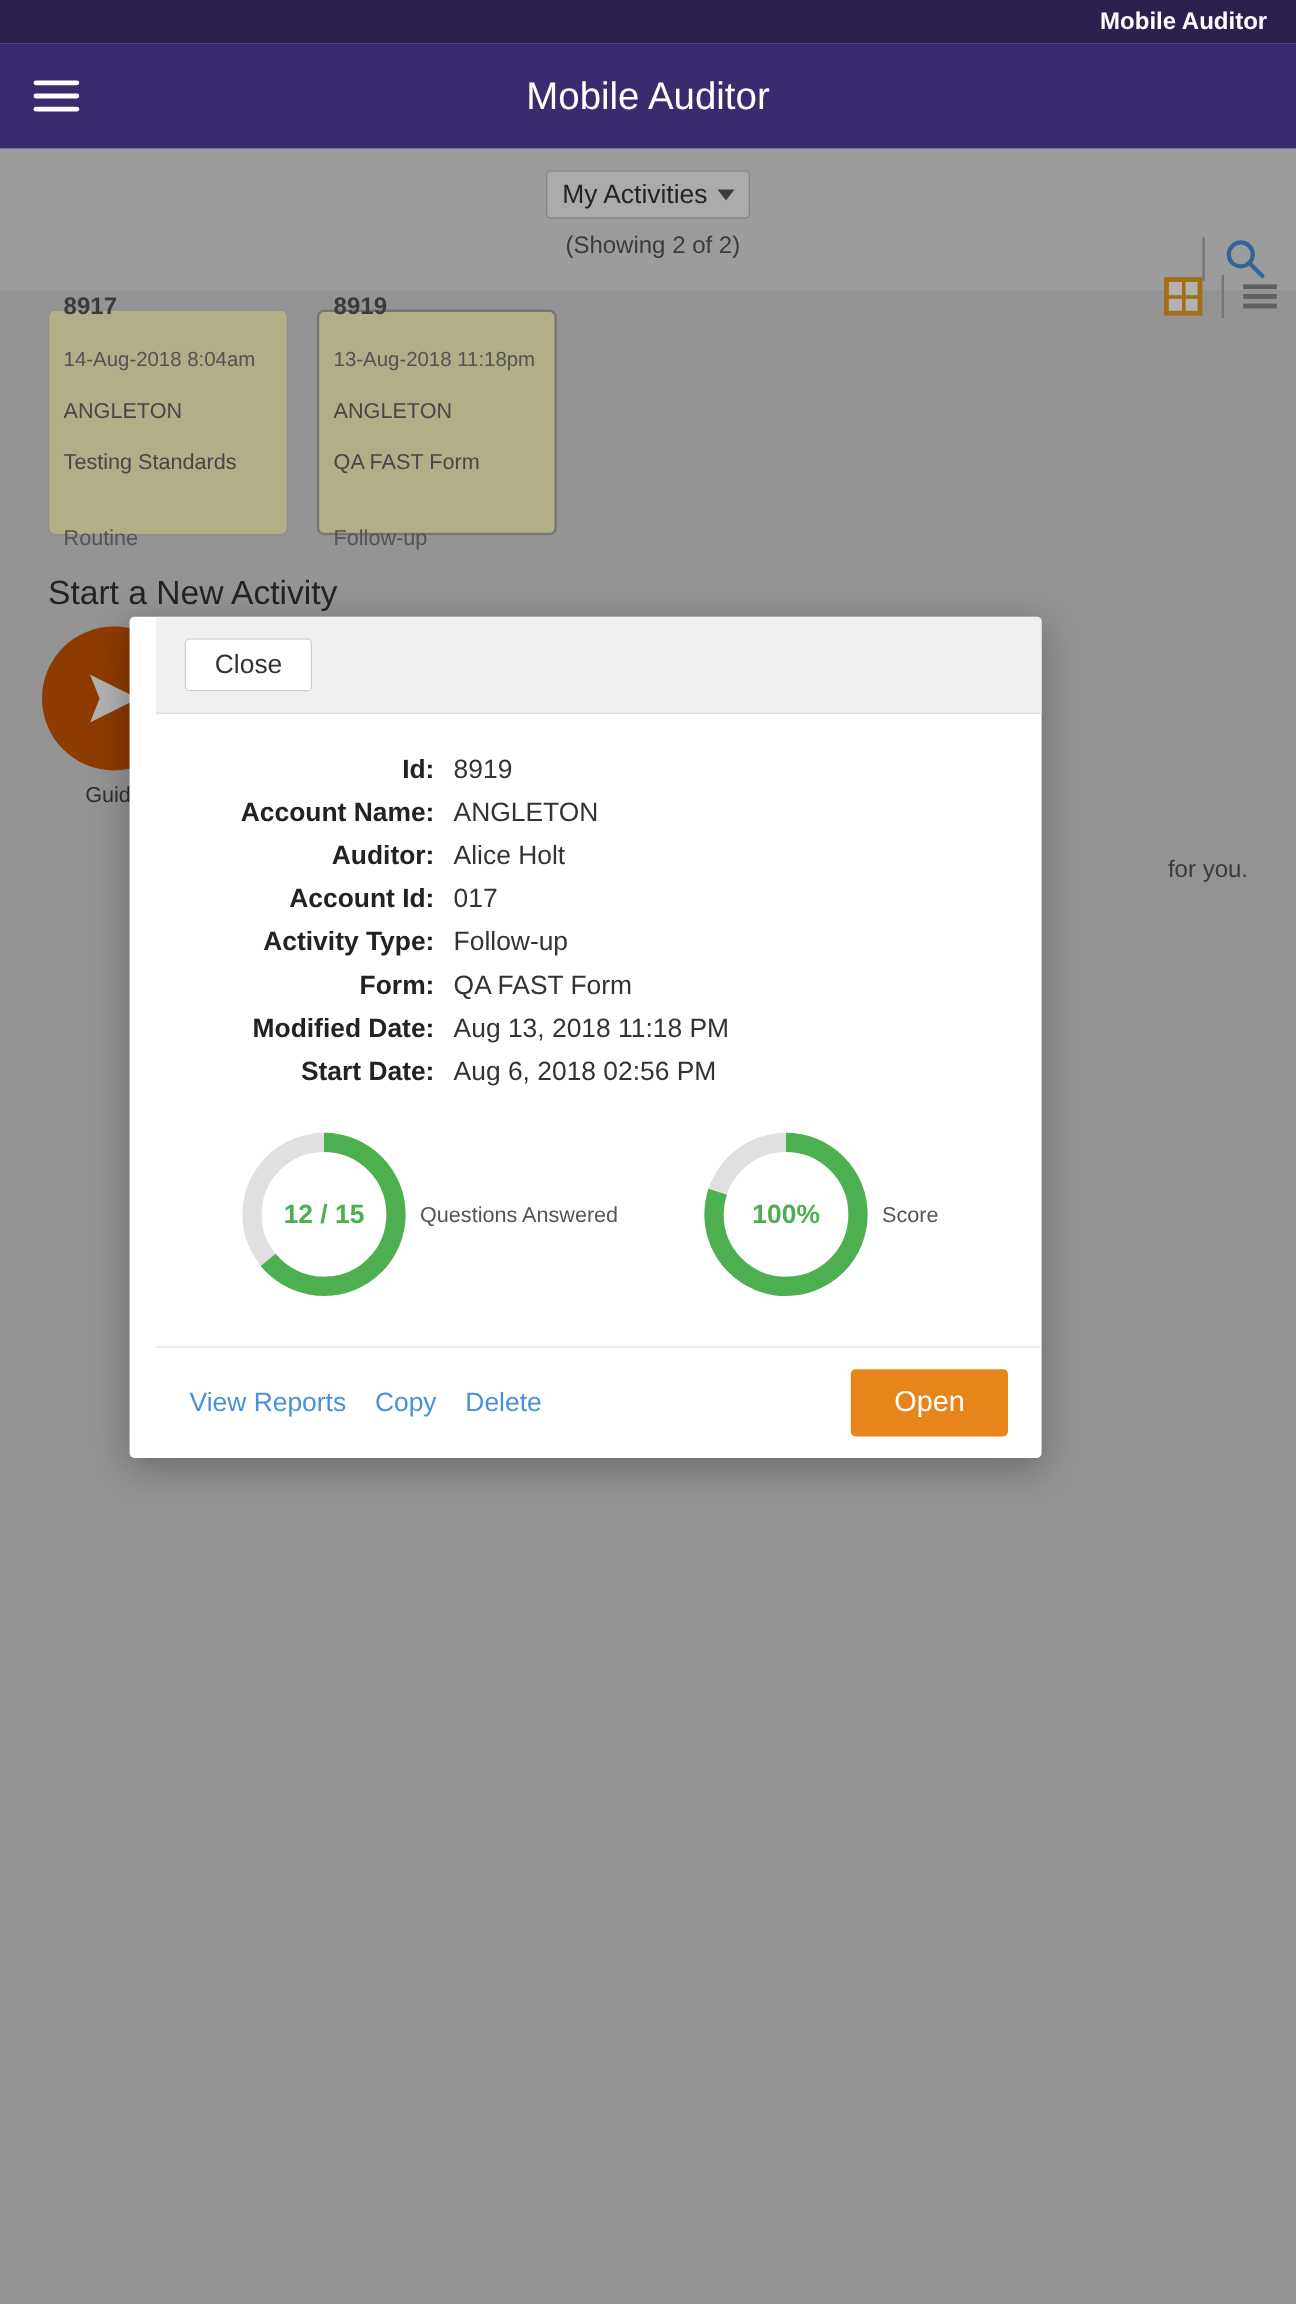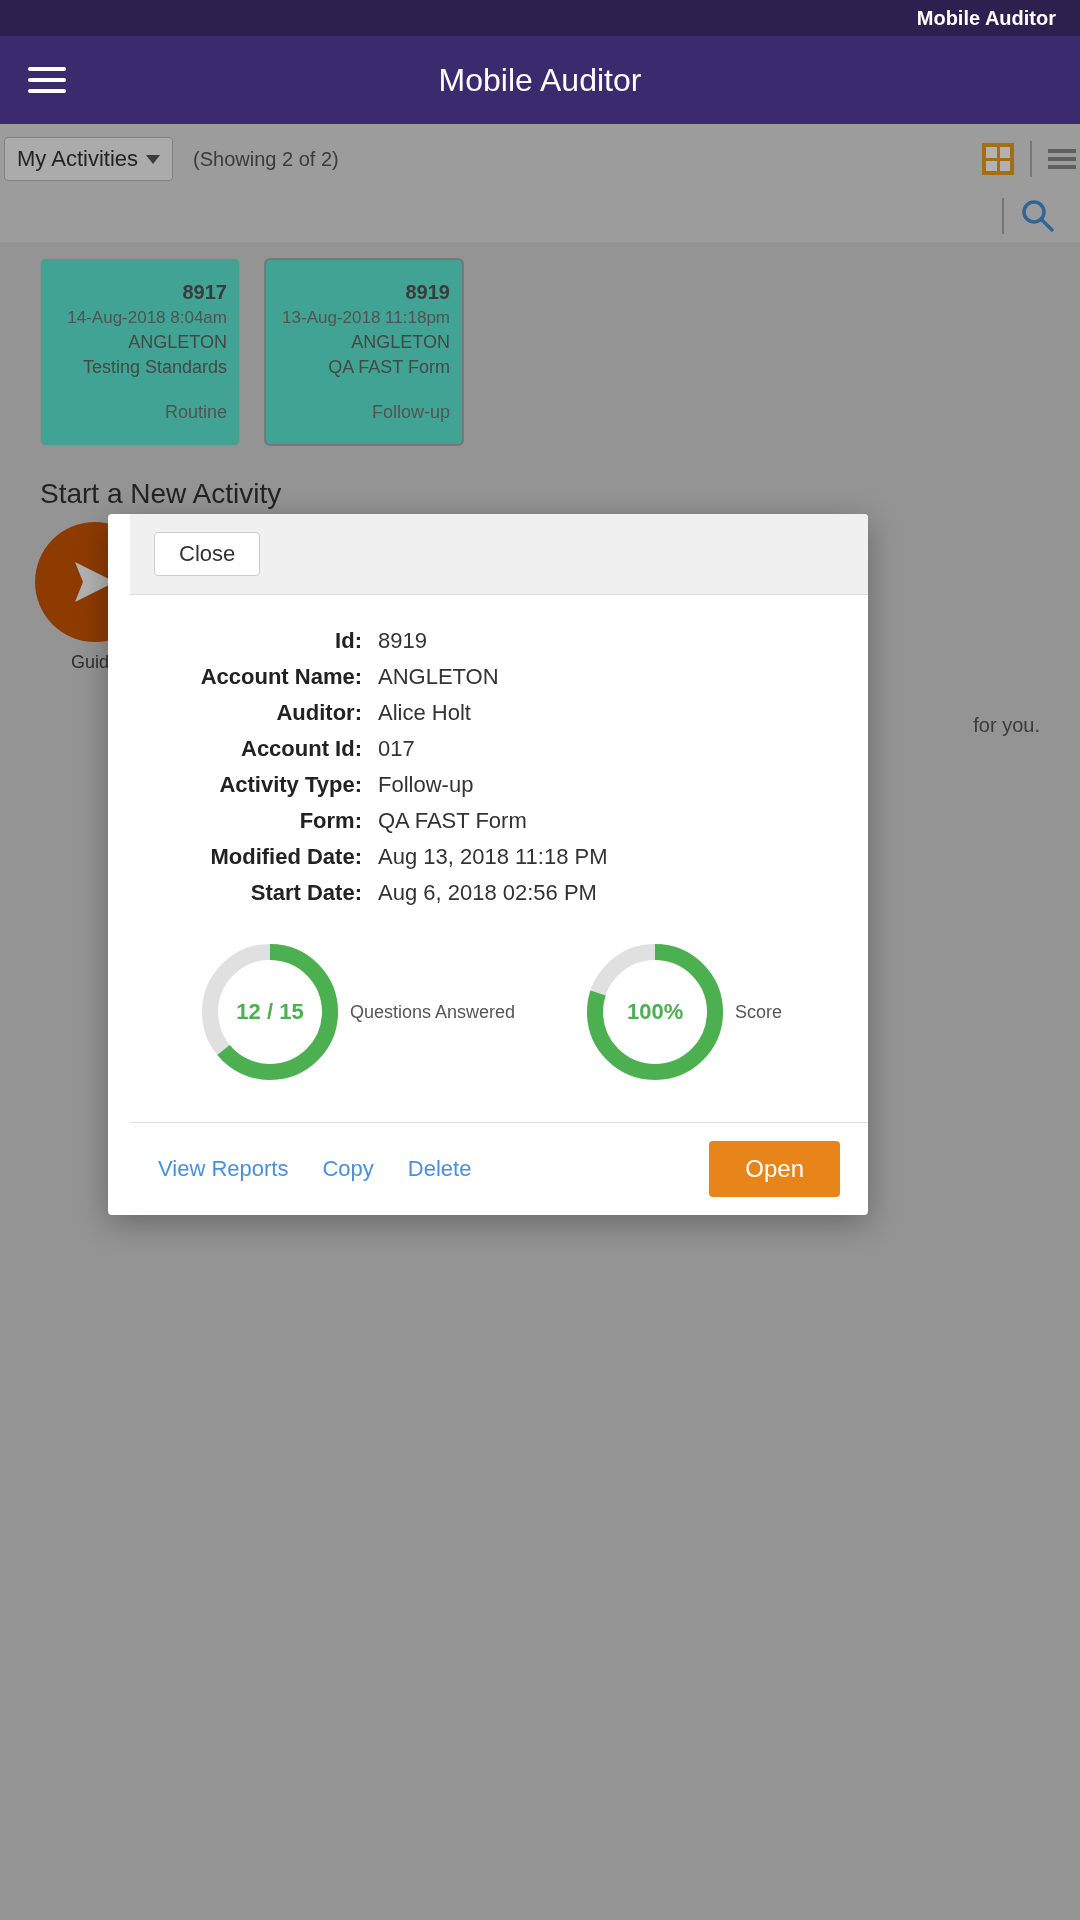--- a/index.html
+++ b/index.html
@@ -70,10 +70,11 @@
     .filter-bar {
       display: flex;
       align-items: center;
-      padding: 18px 4px;
+      padding: 18px 16px;
       background: #e0e0e0;
       gap: 12px;
       height: 70px;
+      flex-direction: column;
     }
     .filter-select-wrapper {
       display: flex;

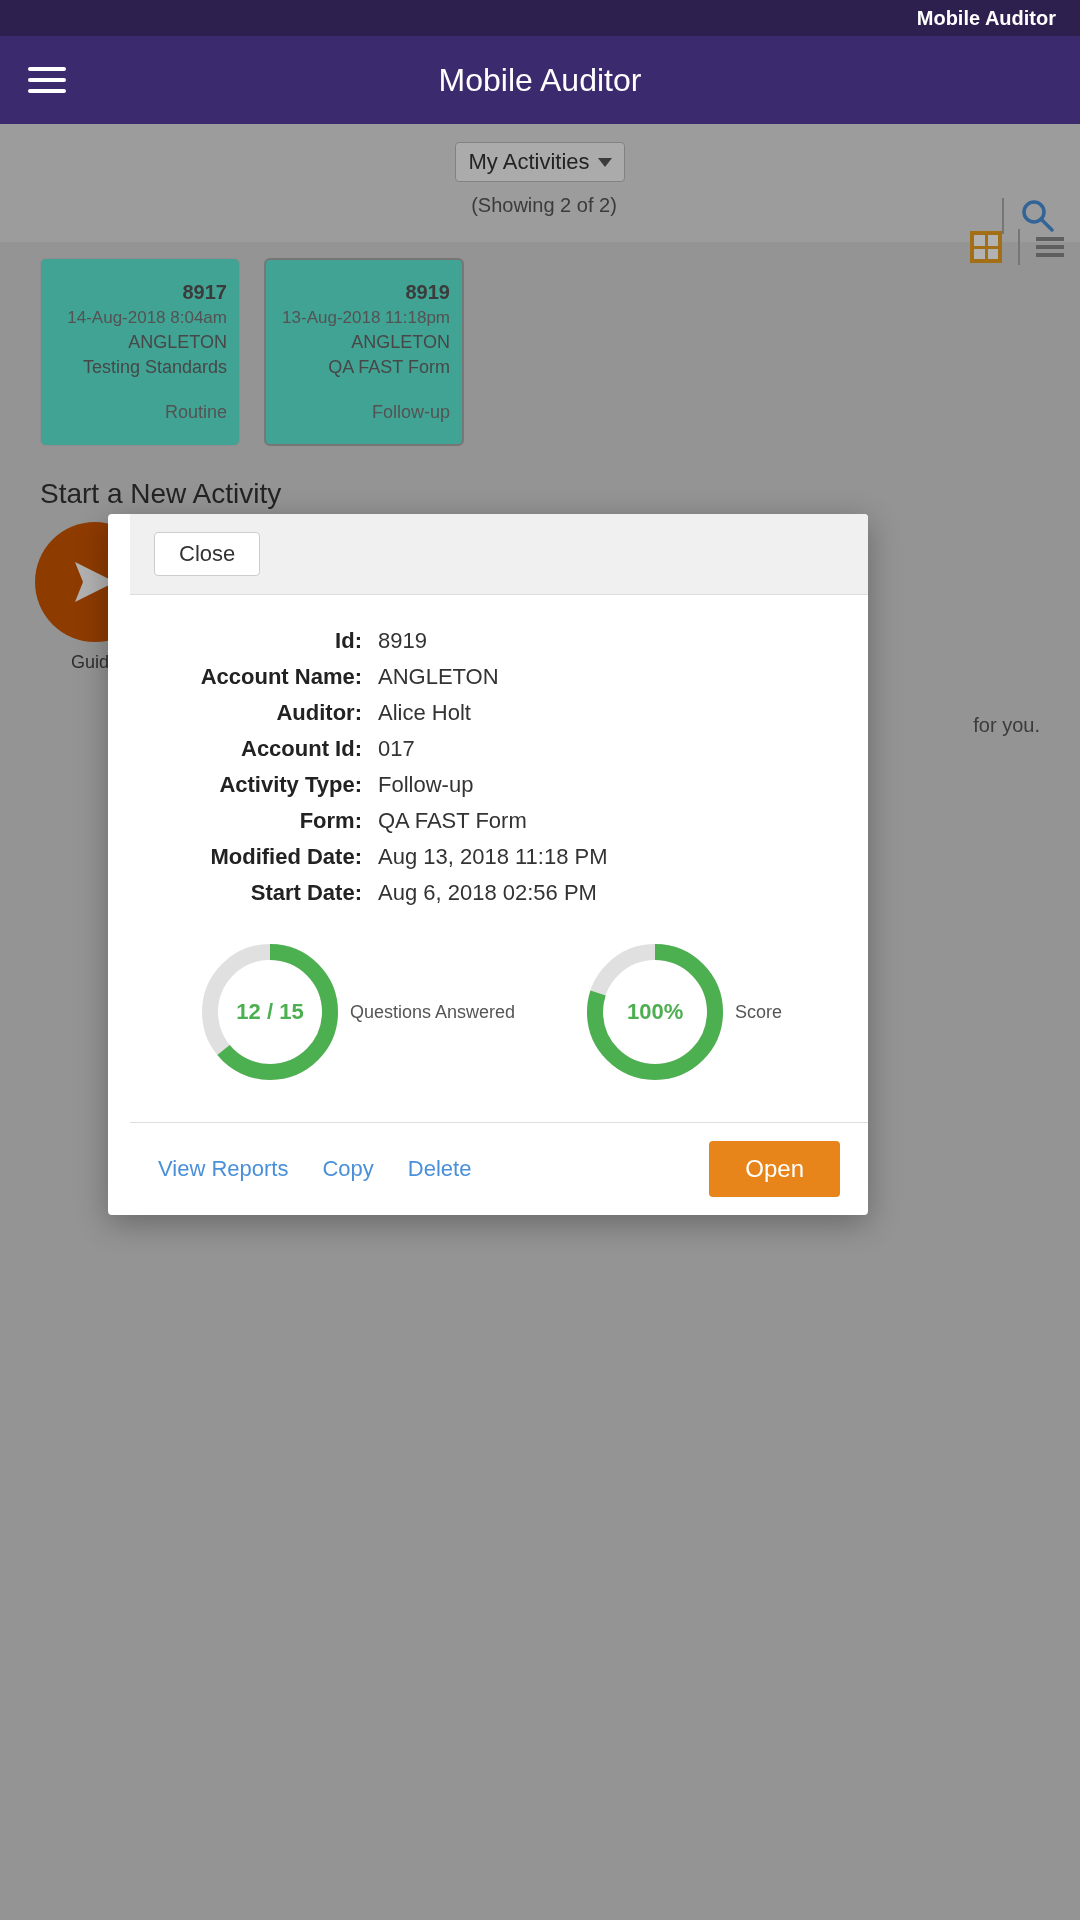--- a/index.html
+++ b/index.html
@@ -158,16 +158,16 @@
     .activity-card {
       width: 200px;
       height: 188px;
-      background: #5eead4;
+      background: #fef9c3;
       border: 1px solid #ccc;
       border-radius: 6px;
       display: flex;
       flex-direction: column;
-      align-items: flex-end;
+      align-items: flex-start;
       justify-content: center;
       text-align: center;
       padding: 12px;
-      gap: 4px;
+      gap: 22px;
     }
     .card-id {
       font-size: 20px;

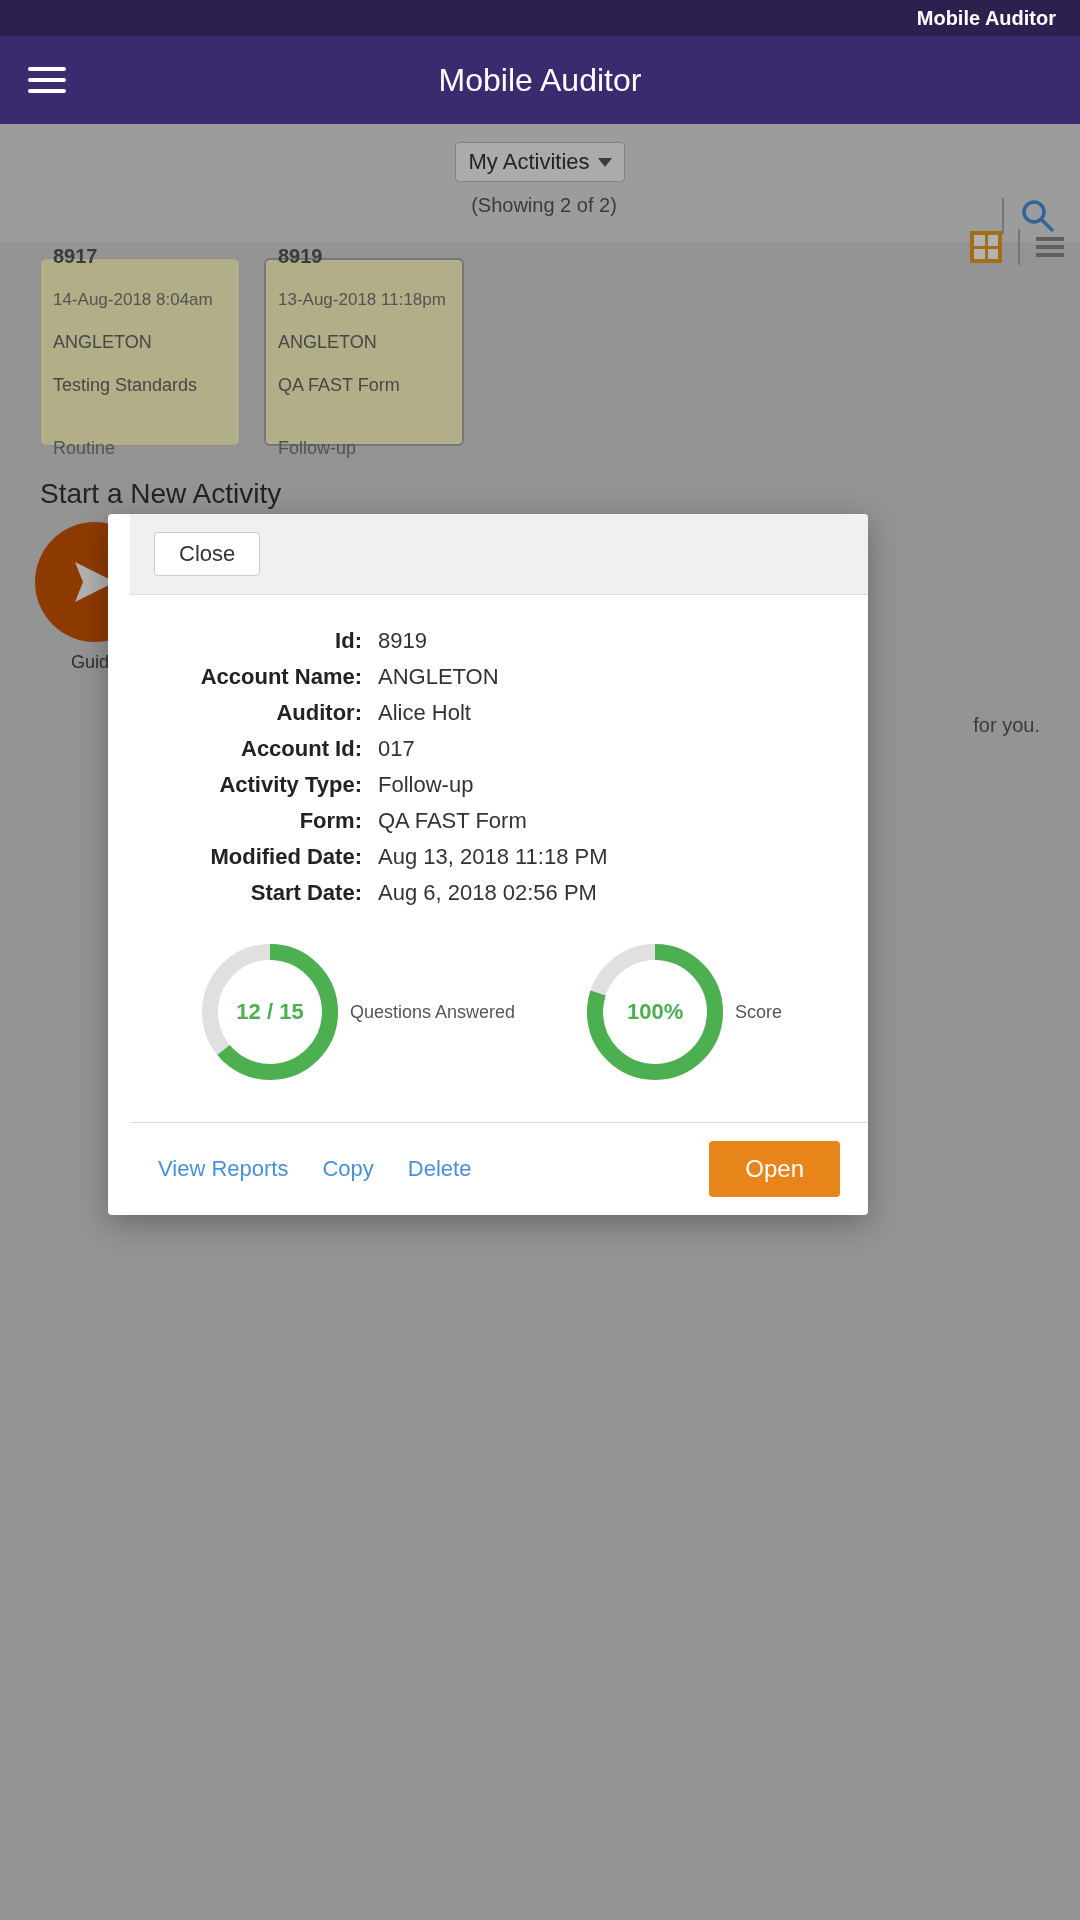--- a/index.html
+++ b/index.html
@@ -343,7 +343,7 @@
     }
     .footer-links {
       display: flex;
-      gap: 34px;
+      gap: 24px;
       align-items: flex-end;
     }
     .footer-link {

